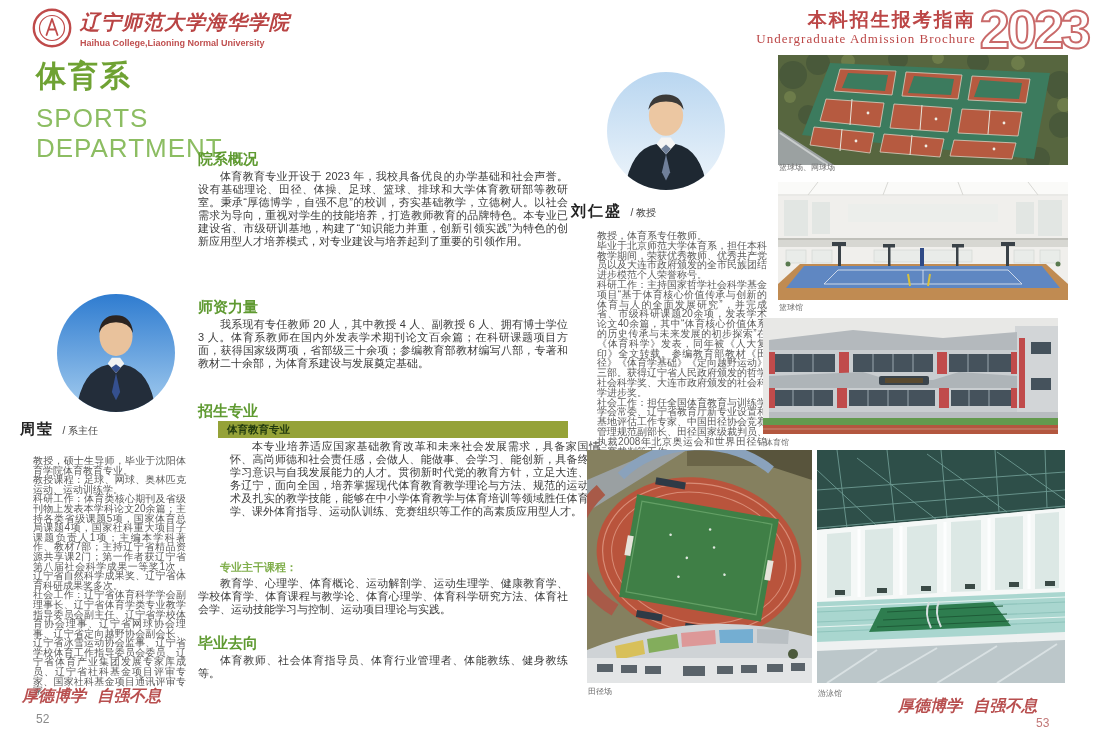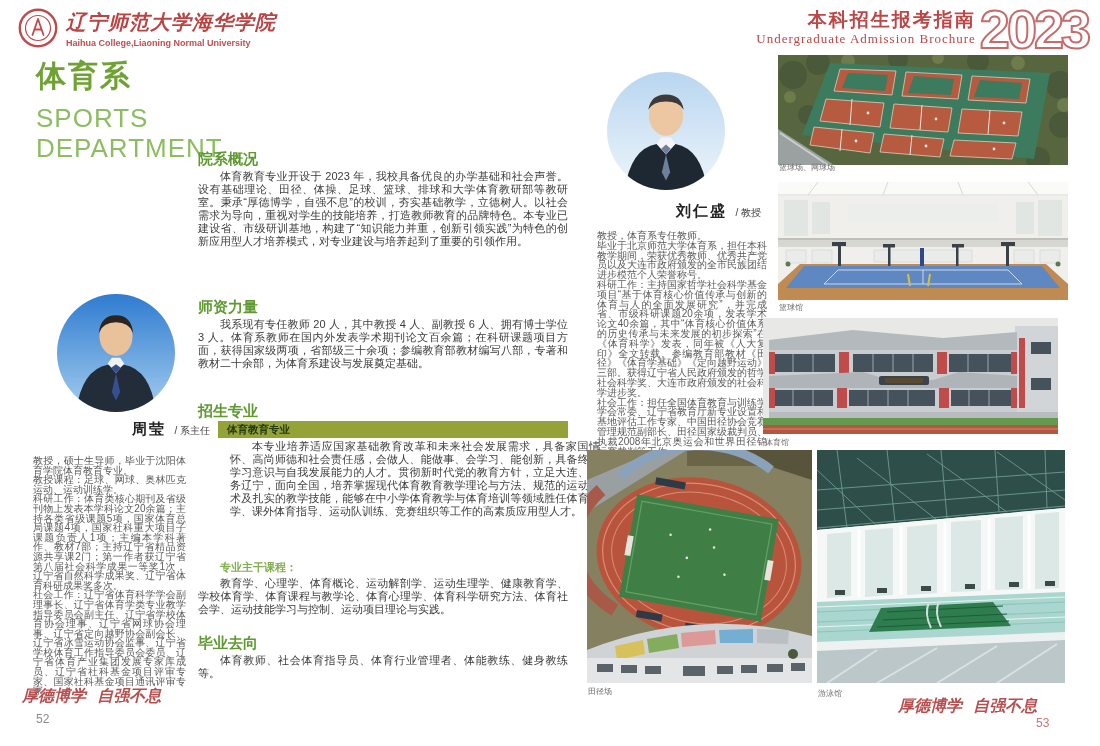--- a/index.html
+++ b/index.html
@@ -48,7 +48,7 @@
 
 <div class="canvas">
 
-  <div class="abs" style="left:18px;top:8px;display:flex;align-items:flex-end;">
+  <div class="abs" style="left:32px;top:8px;display:flex;align-items:flex-end;">
     <div class="seal">
       <svg viewBox="0 0 40 40" width="40" height="40">
         <circle cx="20" cy="20" r="18.2" fill="#fff" stroke="#bf4a4a" stroke-width="2.4"></circle>

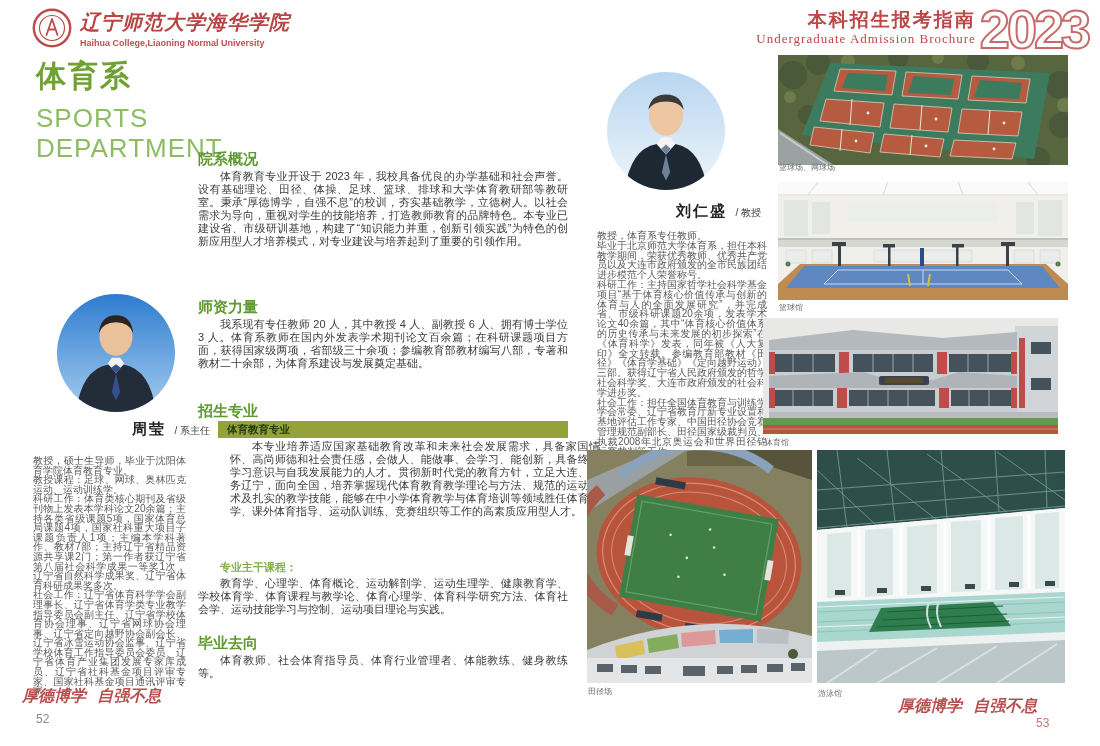--- a/index.html
+++ b/index.html
@@ -29,7 +29,7 @@
   .sub-h{font-size:11px;font-weight:bold;color:#7fae4a;text-indent:2em;}
   
   .portrait{border-radius:50%;overflow:hidden;width:118px;height:118px;}
-  .p-name-row{white-space:nowrap;text-align:right;}
+  .p-name-row{white-space:nowrap;text-align:left;}
   .p-name{font-size:15px;font-weight:bold;color:#222;letter-spacing:2px;}
   .p-role{font-size:10px;color:#444;margin-left:4px;}
   .bio{font-size:10px;line-height:9.8px;color:#5a5a5a;text-align:justify;}

